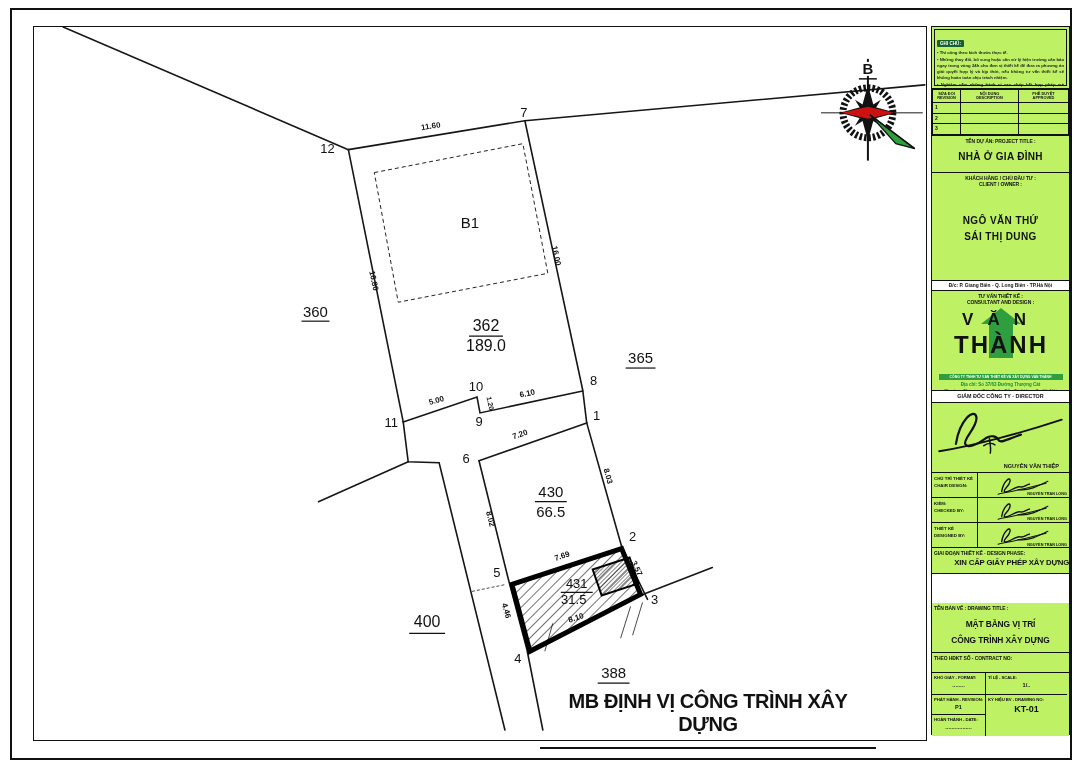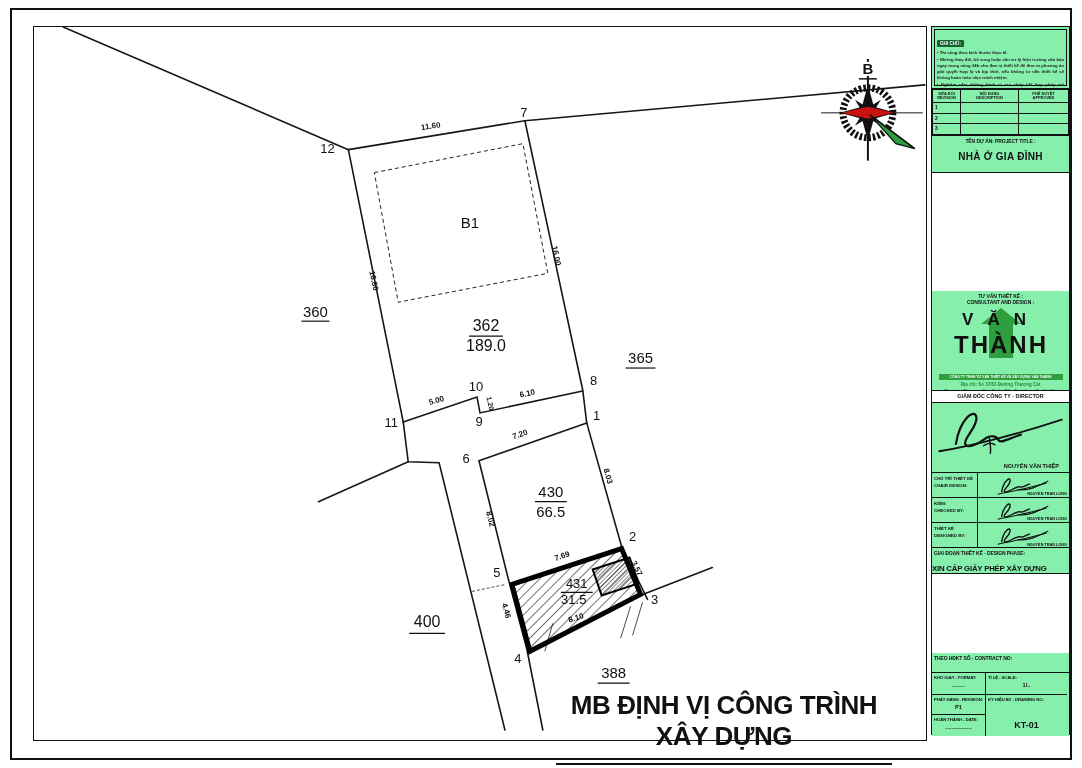--- a/index.html
+++ b/index.html
@@ -17,7 +17,7 @@
   .main-title{position:absolute;left:556px;top:690px;width:336px;text-align:center;font-size:26px;font-weight:bold;letter-spacing:-.4px;border-bottom:2.5px solid #111;padding-bottom:11px;}
   
   .tb{position:absolute;left:931px;top:26px;width:139px;height:709px;border:1.8px solid #111;font-family:"Liberation Sans",sans-serif;}
-  .tb-sec{position:absolute;left:0;width:100%;border-bottom:1.4px solid #111;overflow:hidden;background:#86efac;}
+  .tb-sec{position:absolute;left:0;width:100%;border-bottom:1.4px solid #111;overflow:hidden;background:#bef264;}
   .notes{top:0;height:62px;padding:2px;}
   .notes-box{border:1px solid #111;height:100%;padding:1px 2px;}
   .notes-tag{display:inline-block;background:#15622e;color:#fff;font-size:4.6px;font-weight:bold;padding:1px 3px;border-radius:1px;}

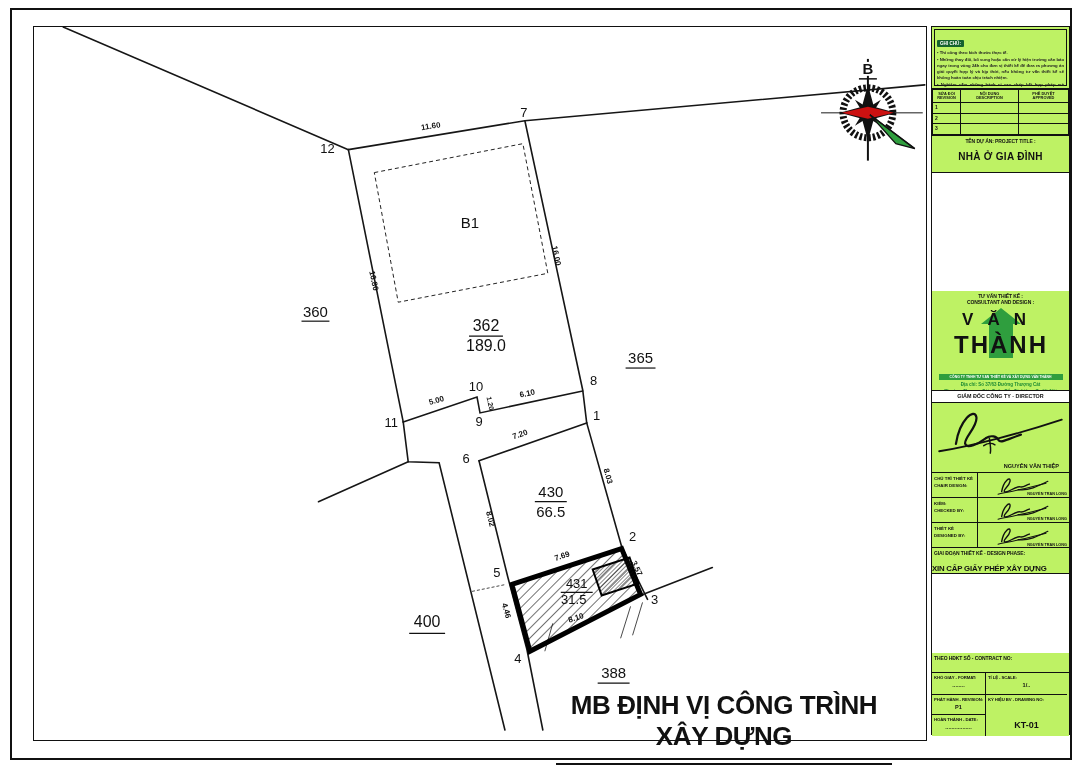--- a/index.html
+++ b/index.html
@@ -217,6 +217,15 @@
       <div class="proj-val">NHÀ Ở GIA ĐÌNH</div>
     </div>
 
+    <div class="tb-sec client">
+      <div class="tb-lab">KHÁCH HÀNG / CHỦ ĐẦU TƯ :</div>
+      <div class="tb-lab" style="padding-top:0;">CLIENT / OWNER :</div>
+      <div class="owner">
+        <div>NGÔ VĂN THỨ</div>
+        <div>SÁI THỊ DUNG</div>
+      </div>
+      <div class="client-addr">Đ/c: P. Giang Biên - Q. Long Biên - TP.Hà Nội</div>
+    </div>
 
     <div class="tb-sec consult">
       <div class="tb-lab">TƯ VẤN THIẾT KẾ :</div>

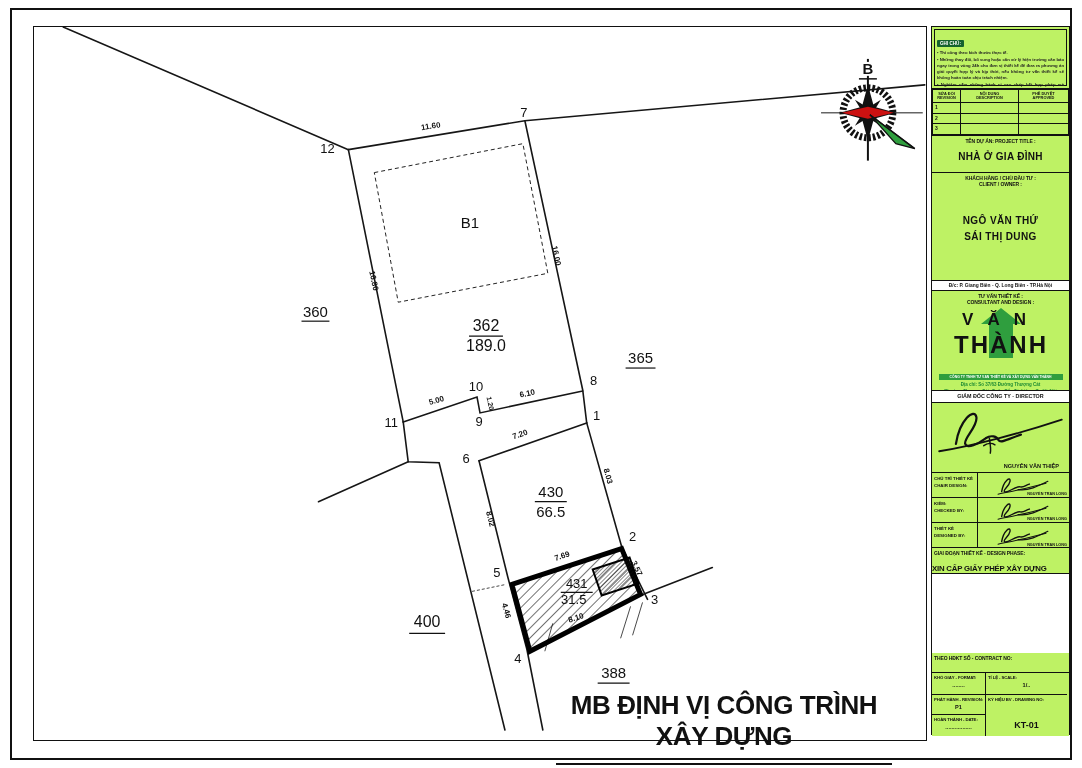--- a/index.html
+++ b/index.html
@@ -46,7 +46,7 @@
   .sig-right{position:relative;flex:1;}
   .sig-name{position:absolute;bottom:1px;right:2px;font-size:3.8px;font-weight:bold;}
   .phase{top:521px;height:26px;}
-  .phase-val{font-size:7.8px;font-weight:bold;text-align:left;margin-top:8px;letter-spacing:-.2px;}
+  .phase-val{font-size:7.8px;font-weight:bold;text-align:right;margin-top:2px;letter-spacing:-.2px;}
   .work{top:547px;height:29px;}
   .work-val{font-size:8.2px;font-weight:bold;text-align:center;margin-top:3px;}
   .dtitle{top:576px;height:50px;}

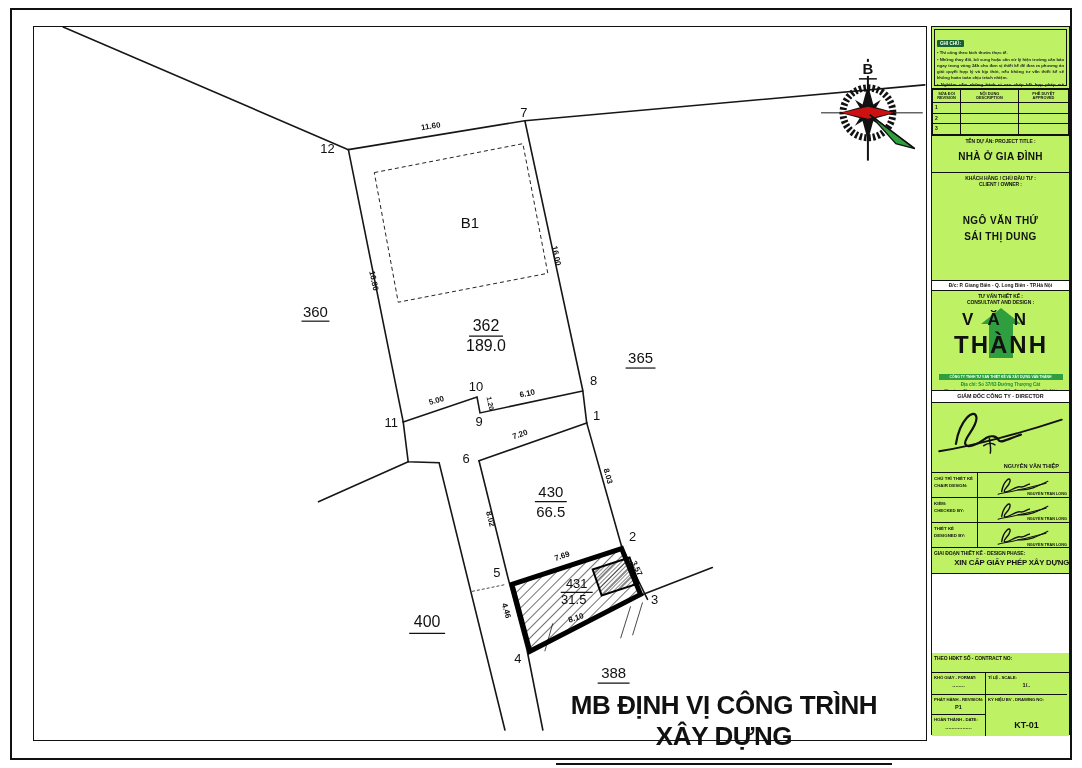--- a/index.html
+++ b/index.html
@@ -314,6 +314,11 @@
     </div>
 
 
+    <div class="tb-sec dtitle">
+      <div class="tb-lab left">TÊN BẢN VẼ : DRAWING TITLE :</div>
+      <div class="dt-val v1">MẶT BẰNG VỊ TRÍ</div>
+      <div class="dt-val v2">CÔNG TRÌNH XÂY DỰNG</div>
+    </div>
 
     <div class="tb-sec contract">
       <div class="tb-lab left">THEO HĐKT SỐ - CONTRACT NO:</div>

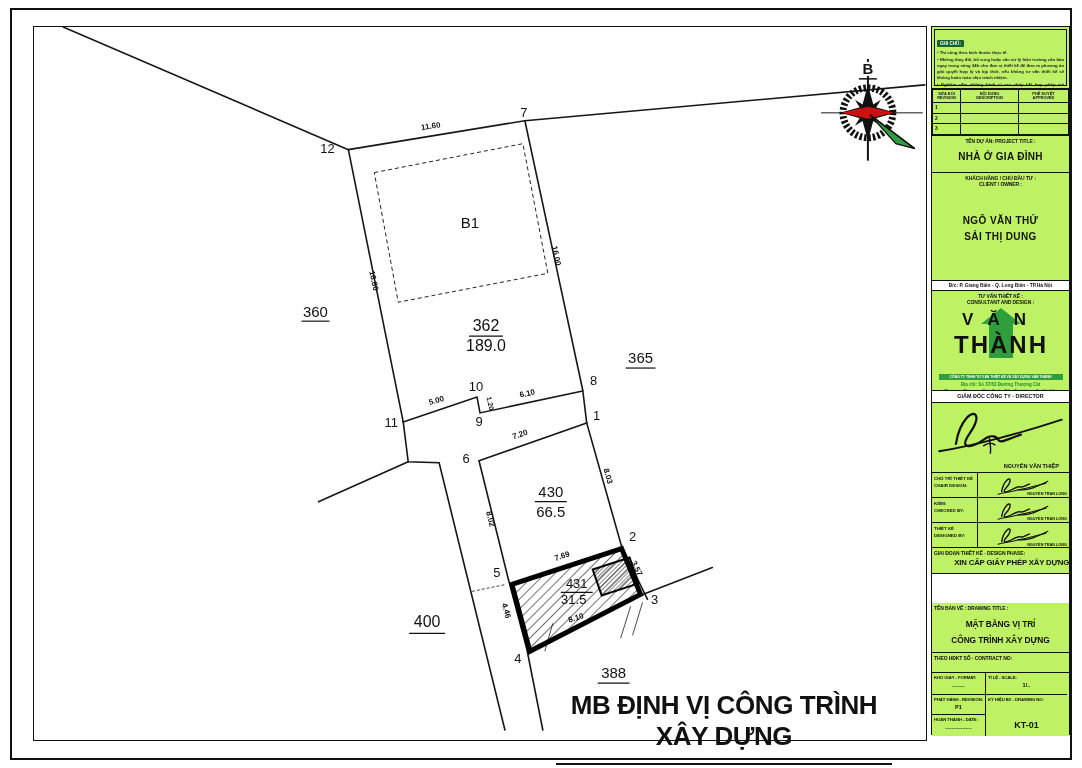--- a/index.html
+++ b/index.html
@@ -14,7 +14,7 @@
   .swatch{width:47px;height:26px;border:1.8px solid #111;background:repeating-linear-gradient(135deg,#fff 0 4px,#111 4px 5.3px);}
   .legend-label{font-size:10.5px;font-weight:600;letter-spacing:-.2px;}
   
-  .main-title{position:absolute;left:556px;top:690px;width:336px;text-align:center;font-size:26px;font-weight:bold;letter-spacing:-.4px;border-bottom:2.5px solid #111;padding-bottom:11px;}
+  .main-title{position:absolute;left:540px;top:690px;width:336px;text-align:center;font-size:20px;font-weight:bold;letter-spacing:-.4px;border-bottom:2.5px solid #111;padding-bottom:11px;}
   
   .tb{position:absolute;left:931px;top:26px;width:139px;height:709px;border:1.8px solid #111;font-family:"Liberation Sans",sans-serif;}
   .tb-sec{position:absolute;left:0;width:100%;border-bottom:1.4px solid #111;overflow:hidden;background:#bef264;}

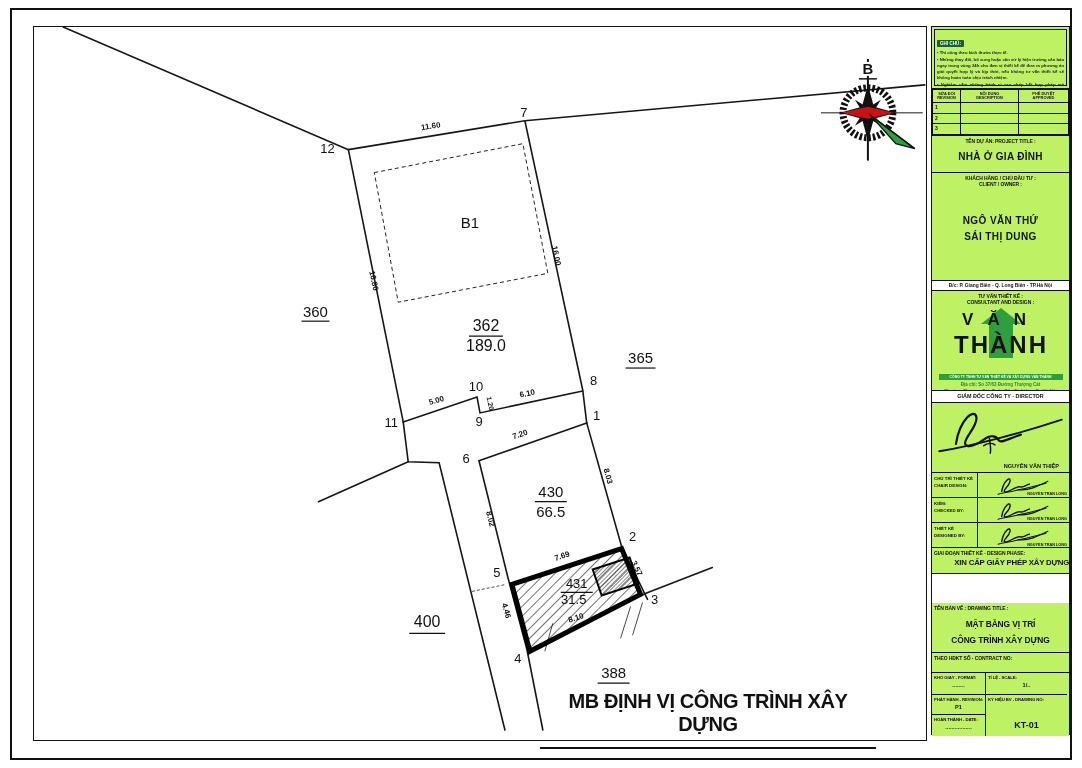--- a/index.html
+++ b/index.html
@@ -58,7 +58,7 @@
   .cell{position:absolute;border-right:1px solid #111;border-bottom:1px solid #111;}
   .cell .tb-lab{font-size:4.3px;padding:2px 1px 0 2px;text-align:left;}
   .cell-val{text-align:center;font-size:5.6px;font-weight:bold;margin-top:2px;}
-  .cell-val.big{font-size:9px;margin-top:18px;}
+  .cell-val.big{font-size:9px;margin-top:2px;}
   svg text{font-family:"Liberation Sans",sans-serif;}
 </style>
 </head>

